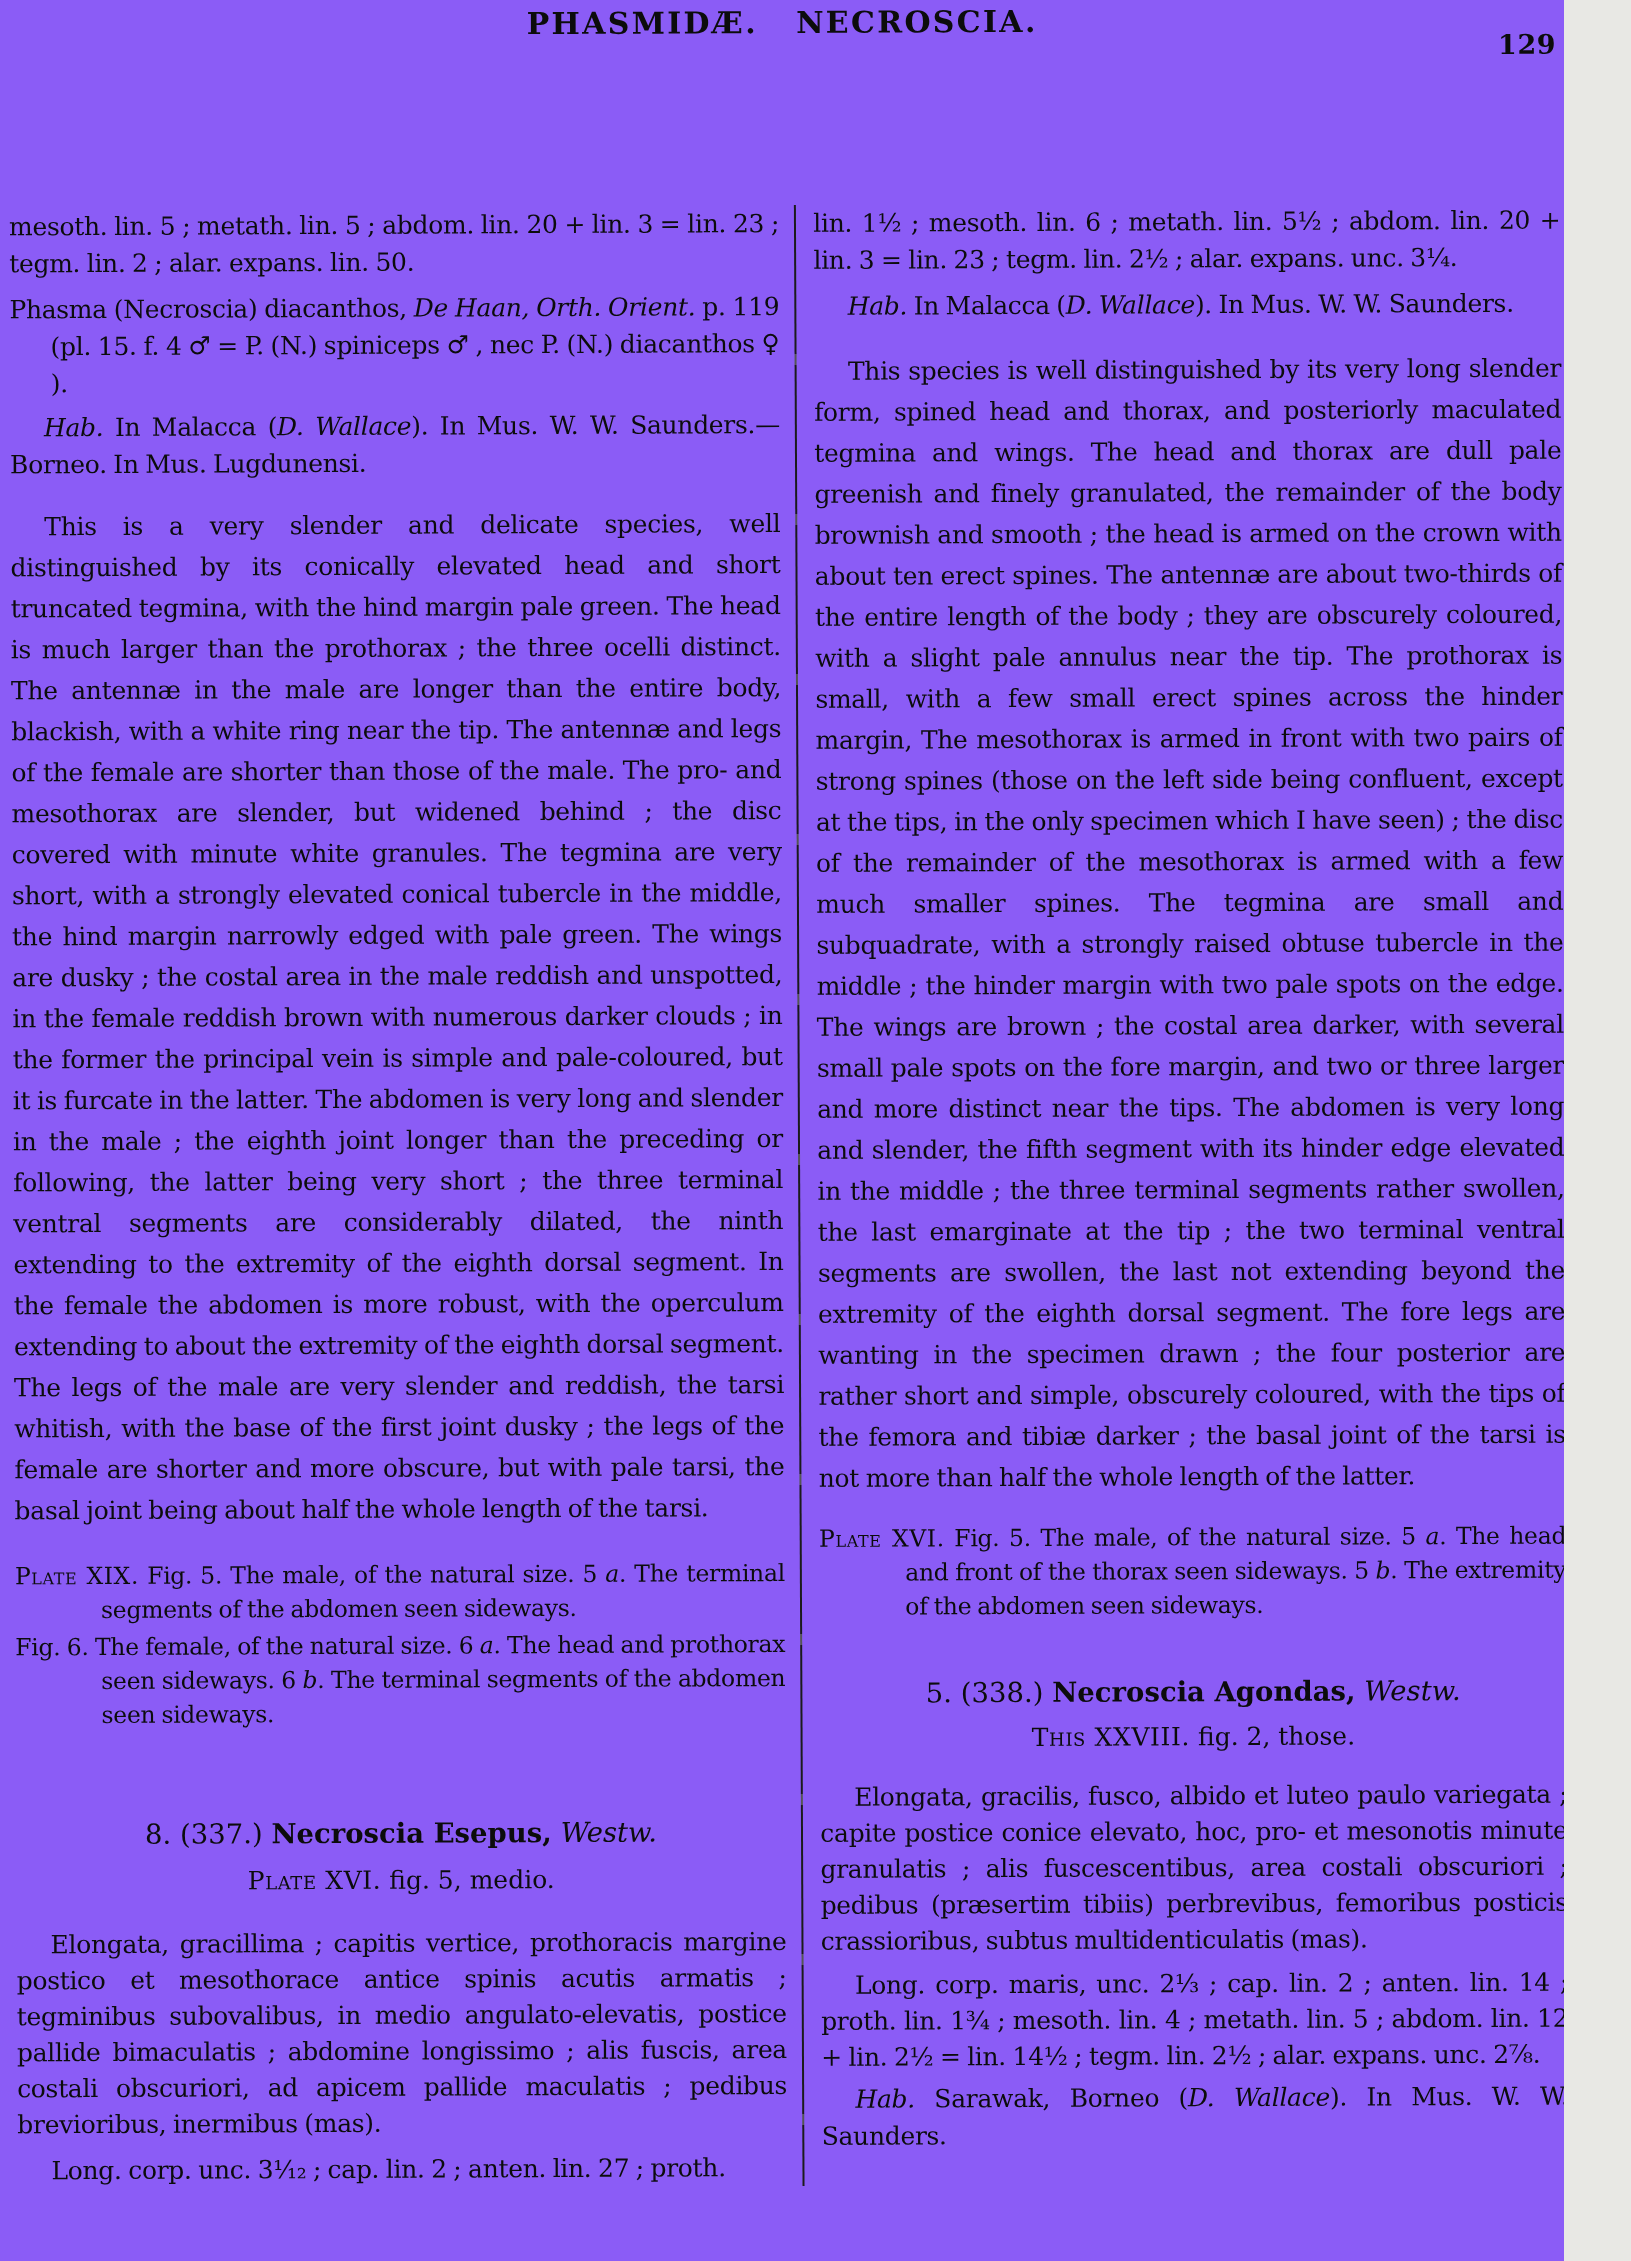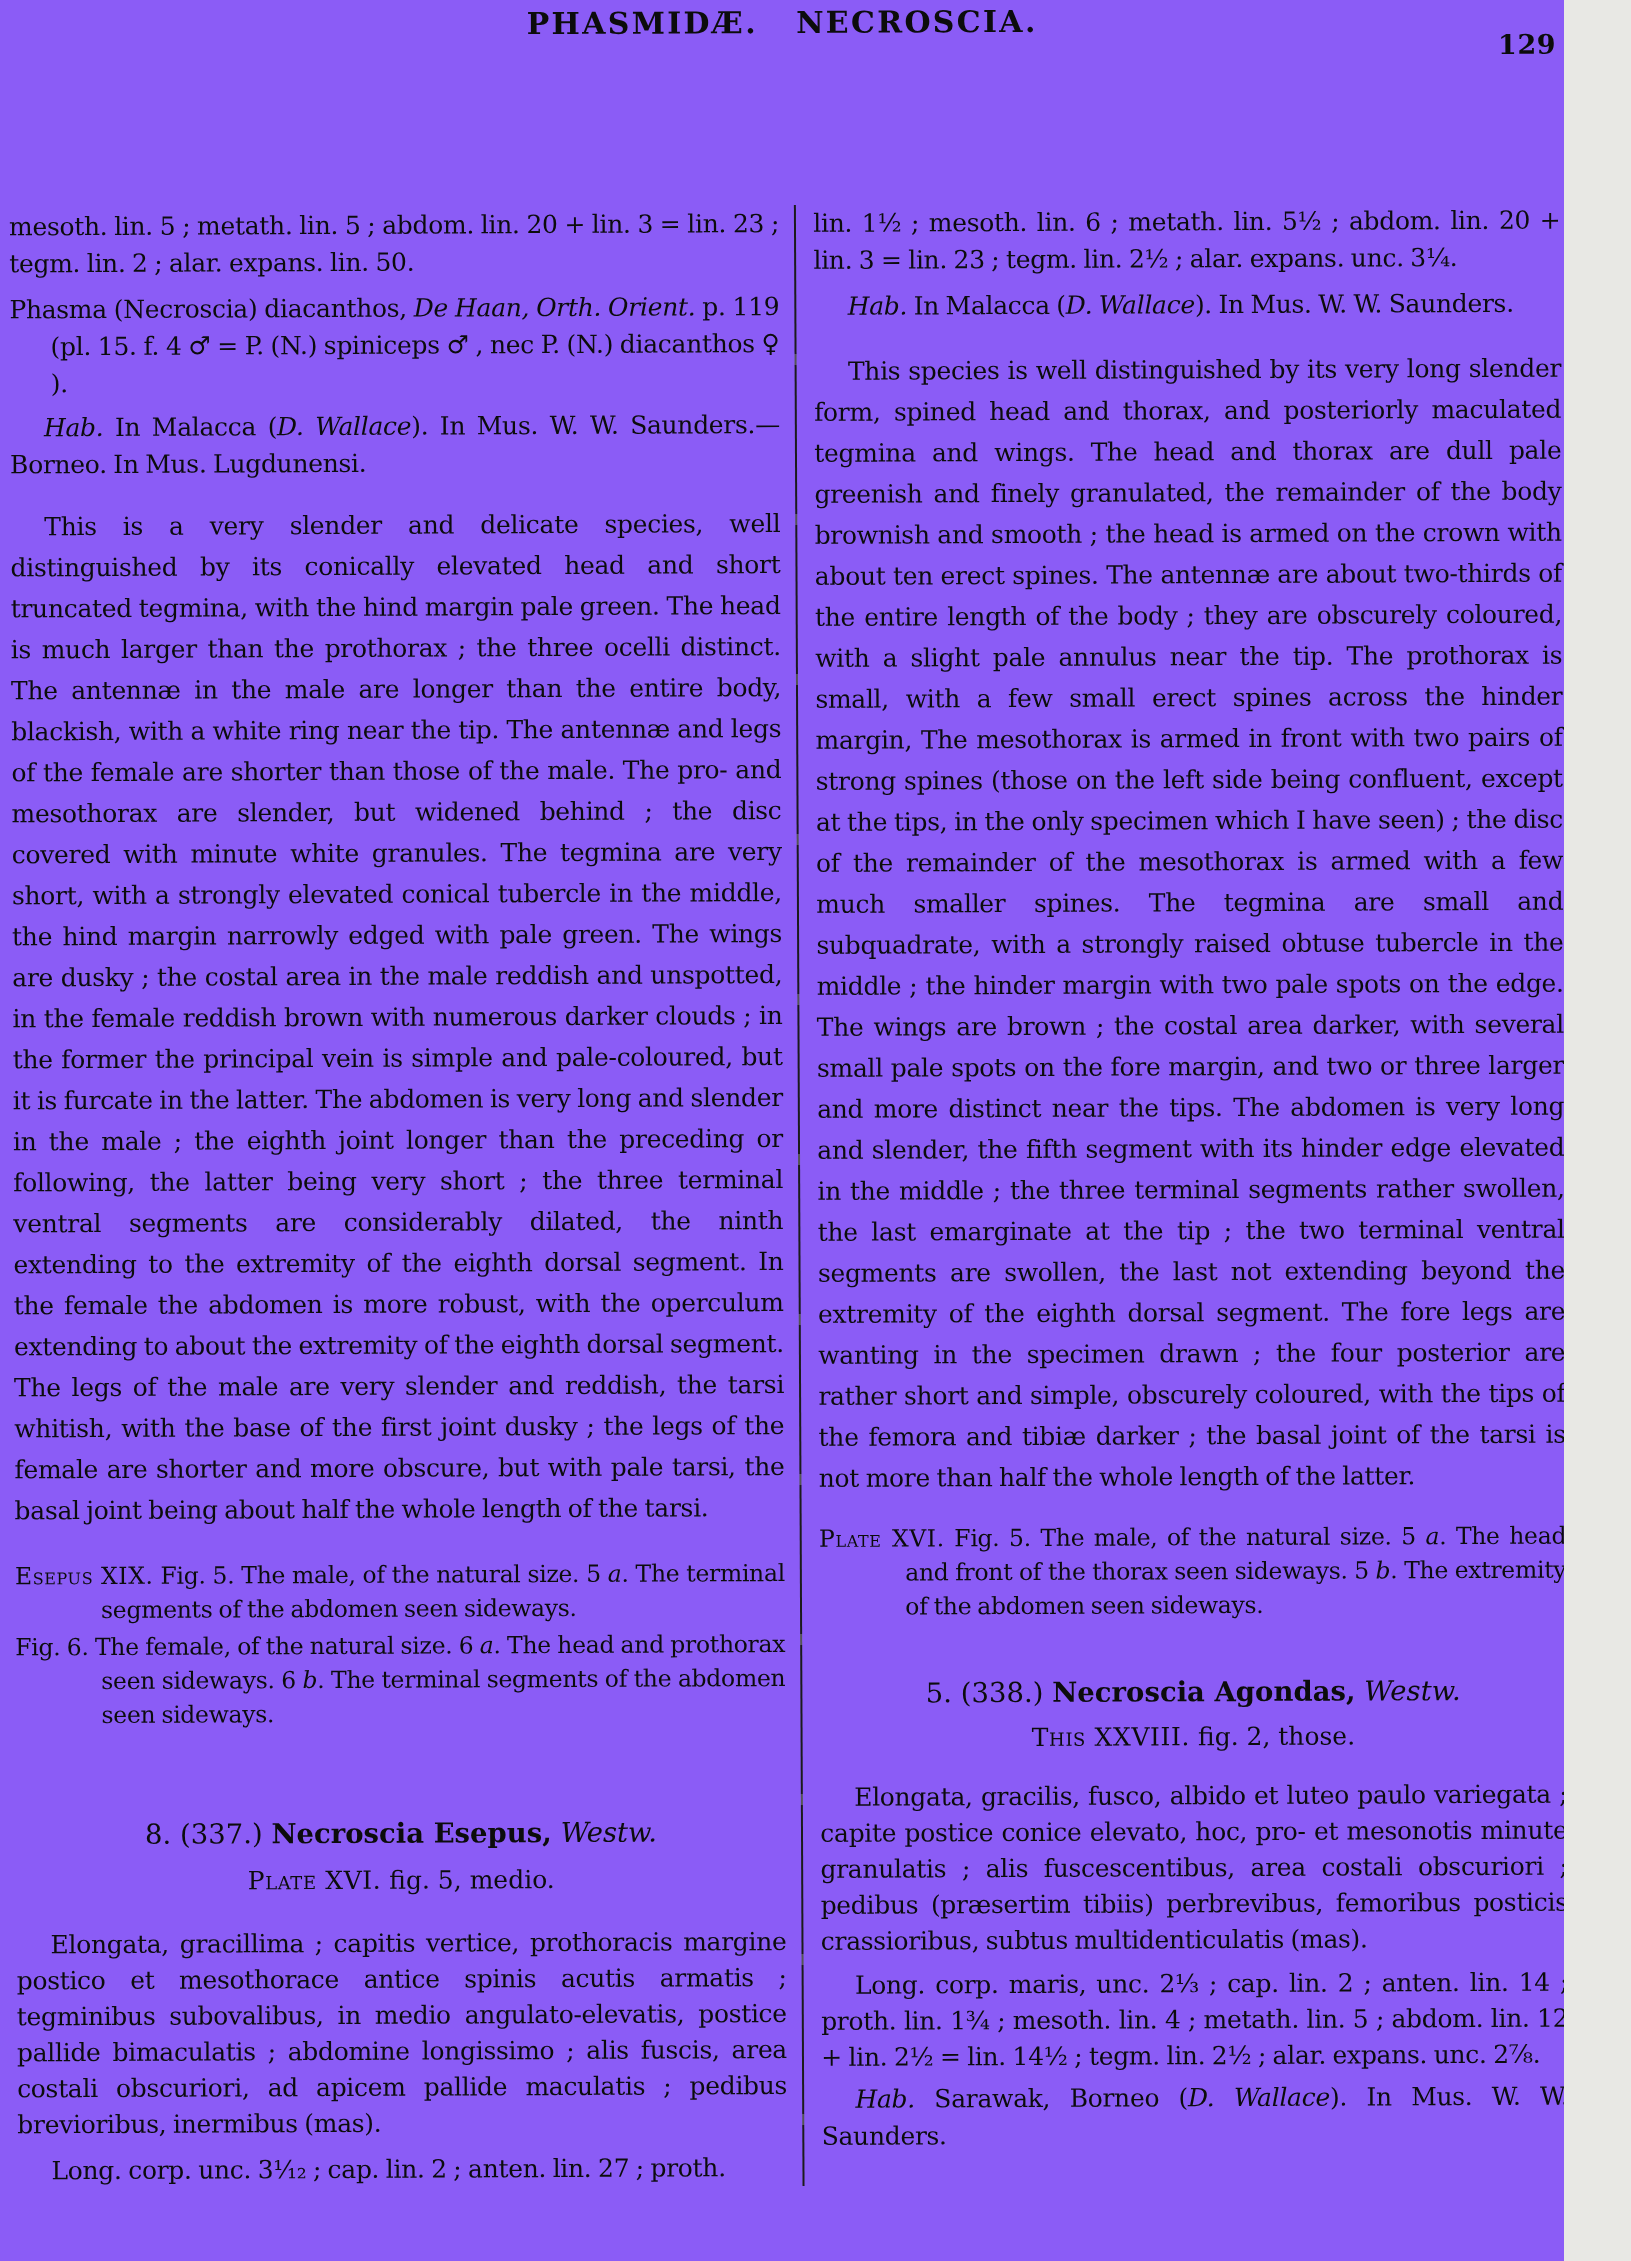--- a/index.html
+++ b/index.html
@@ -107,7 +107,7 @@
 
         <p class="body-t indent l-desc">This is a very slender and delicate species, well distinguished by its conically elevated head and short truncated tegmina, with the hind margin pale green. The head is much larger than the prothorax ; the three ocelli distinct. The antennæ in the male are longer than the entire body, blackish, with a white ring near the tip. The antennæ and legs of the female are shorter than those of the male. The pro- and mesothorax are slender, but widened behind ; the disc covered with minute white granules. The tegmina are very short, with a strongly elevated conical tubercle in the middle, the hind margin narrowly edged with pale green. The wings are dusky ; the costal area in the male reddish and unspotted, in the female reddish brown with numerous darker clouds ; in the former the principal vein is simple and pale-coloured, but it is furcate in the latter. The abdomen is very long and slender in the male ; the eighth joint longer than the preceding or following, the latter being very short ; the three terminal ventral segments are considerably dilated, the ninth extending to the extremity of the eighth dorsal segment. In the female the abdomen is more robust, with the operculum extending to about the extremity of the eighth dorsal segment. The legs of the male are very slender and reddish, the tarsi whitish, with the base of the first joint dusky ; the legs of the female are shorter and more obscure, but with pale tarsi, the basal joint being about half the whole length of the tarsi.</p>
 
-        <p class="caption hang-cap l-cap1"><span class="sc">Esepus XIX.</span><span> Fig. 5. The male, of the natural size. 5 </span><span class="it">a</span><span>. The terminal segments of the abdomen seen sideways.</span></p>
+        <p class="caption hang-cap l-cap1"><span class="sc">Plate XIX.</span><span> Fig. 5. The male, of the natural size. 5 </span><span class="it">a</span><span>. The terminal segments of the abdomen seen sideways.</span></p>
 
         <p class="caption hang-cap l-cap2"><span>Fig. 6. The female, of the natural size. 6 </span><span class="it">a</span><span>. The head and prothorax seen sideways. 6 </span><span class="it">b</span><span>. The terminal segments of the abdomen seen sideways.</span></p>
 

